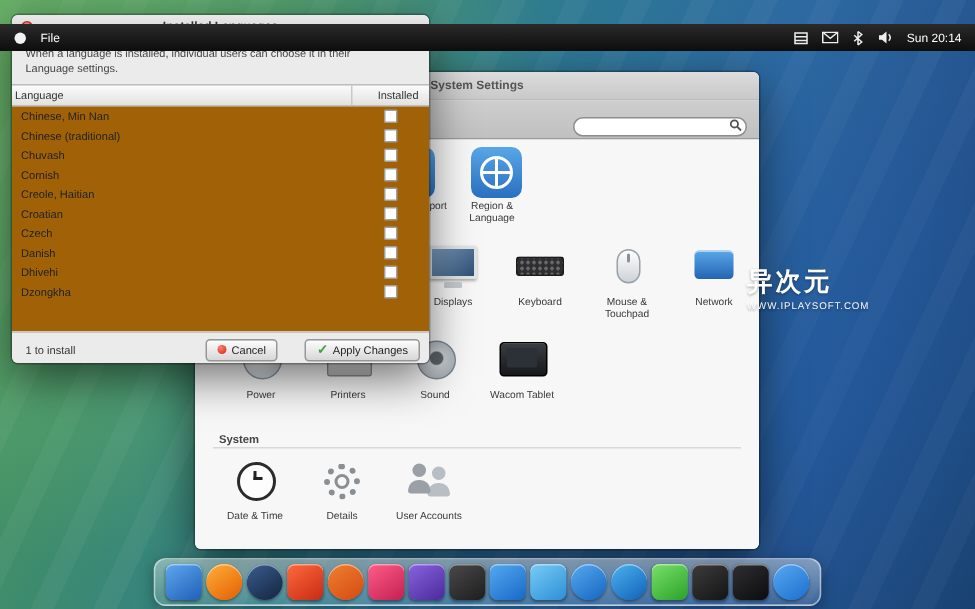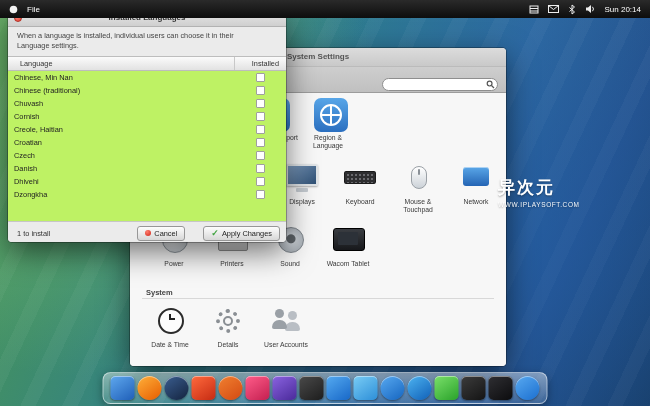--- a/index.html
+++ b/index.html
@@ -11,7 +11,7 @@
       repeating-linear-gradient(115deg, rgba(255,255,255,.045) 0 14px, rgba(0,0,0,0) 14px 38px),
       linear-gradient(115deg,#56a05a 0%,#3f8d6a 22%,#2f7d8e 45%,#2f6ba0 65%,#245089 82%,#16395f 100%);}
   
-  .menubar{position:absolute;top:0;left:0;right:0;height:18px;z-index:60;
+  .menubar{position:absolute;top:16px;left:0;right:0;height:18px;z-index:60;
     background:linear-gradient(#2a2a2a,#0d0d0d);color:#f2f2f2;font-size:8px;
     display:flex;align-items:center;justify-content:space-between;padding:0 9px;}
   .mb-left,.mb-right{display:flex;align-items:center;gap:9px;}

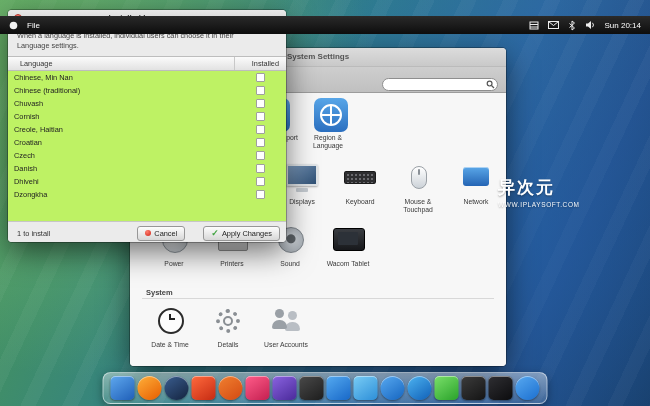--- a/index.html
+++ b/index.html
@@ -86,7 +86,7 @@
   .d-desc{font-size:7.3px;color:#444;padding:4px 22px 5px 9px;line-height:1.35;}
   .d-table-head{display:flex;height:13px;background:linear-gradient(#fbfbfb,#e2e2e2);
     border-top:1px solid #bdbdbd;border-bottom:1px solid #bdbdbd;font-size:7.3px;color:#333;align-items:center;}
-  .col-lang{flex:1;padding-left:12px;}
+  .col-lang{flex:1;padding-left:2px;}
   .col-installed{width:52px;text-align:right;padding-right:7px;border-left:1px solid #c8c8c8;height:13px;line-height:13px;box-sizing:border-box;}
   .lang-list{background:#bef264;height:150px;overflow:hidden;}
   .lang-row{display:flex;align-items:center;height:13px;font-size:7.4px;color:#222;cursor:default;}

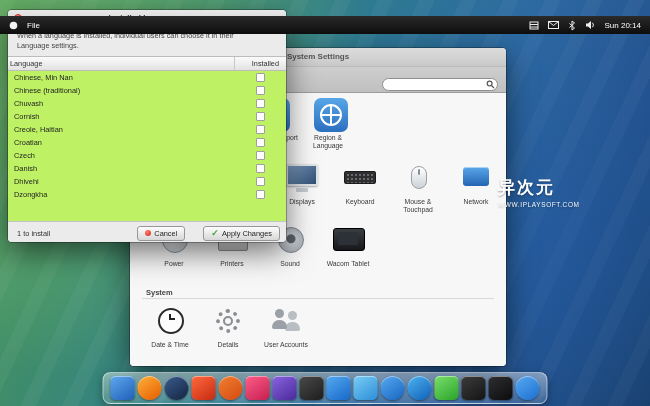--- a/index.html
+++ b/index.html
@@ -88,7 +88,7 @@
     border-top:1px solid #bdbdbd;border-bottom:1px solid #bdbdbd;font-size:7.3px;color:#333;align-items:center;}
   .col-lang{flex:1;padding-left:2px;}
   .col-installed{width:52px;text-align:right;padding-right:7px;border-left:1px solid #c8c8c8;height:13px;line-height:13px;box-sizing:border-box;}
-  .lang-list{background:#bef264;height:150px;overflow:hidden;}
+  .lang-list{background:#a16207;height:150px;overflow:hidden;}
   .lang-row{display:flex;align-items:center;height:13px;font-size:7.4px;color:#222;cursor:default;}
   .lang-row .lang-label{flex:1;padding-left:6px;white-space:nowrap;}
   .lang-row.selected{background:linear-gradient(#5596e8,#2f6bd8);color:#fff;font-weight:bold;}

